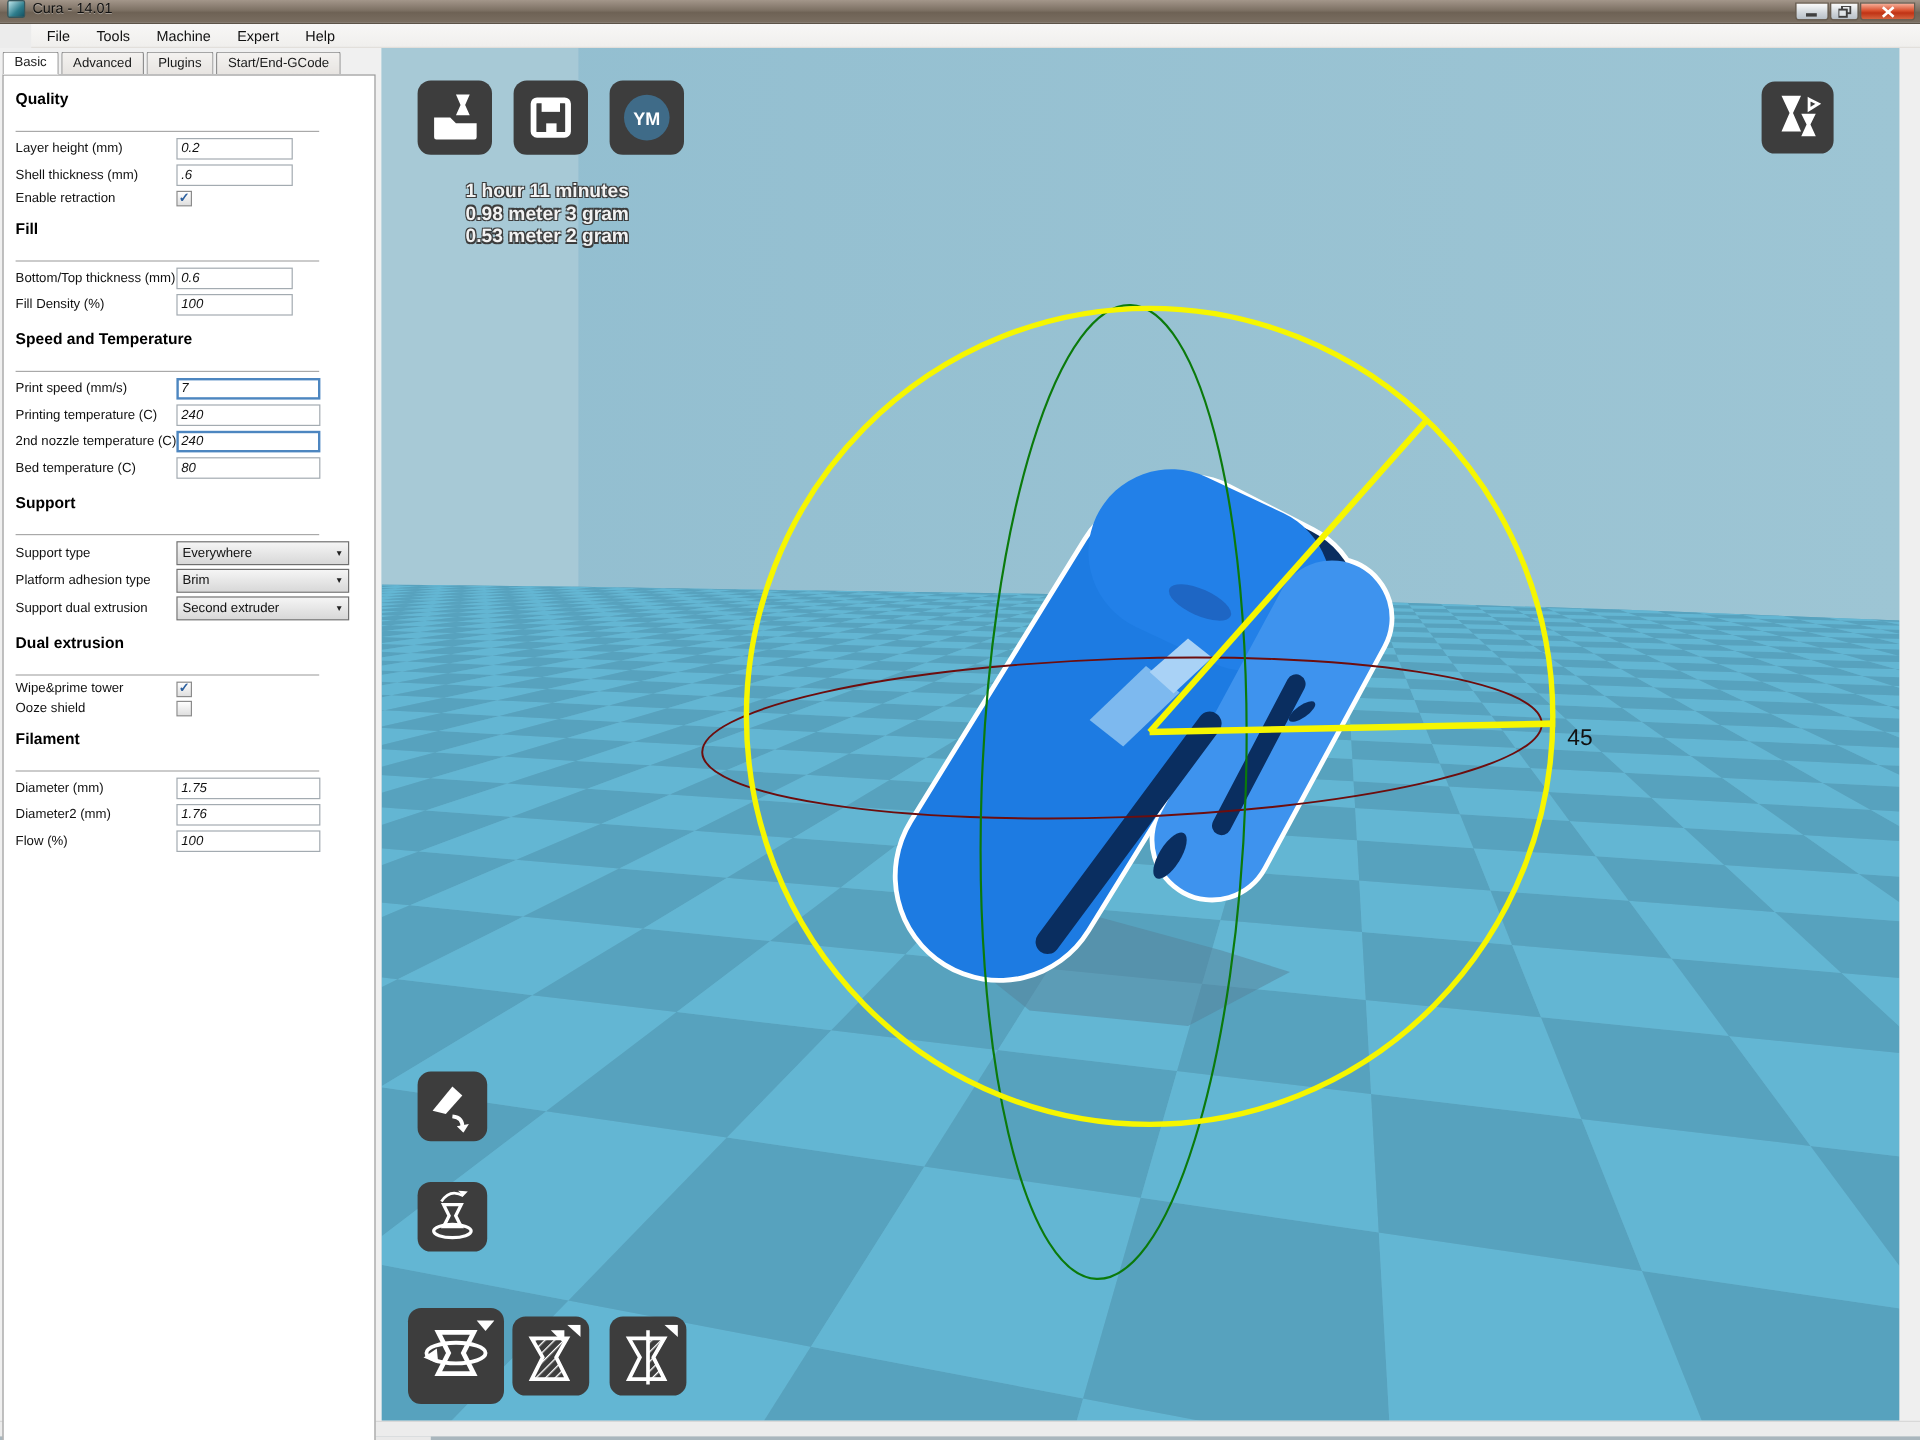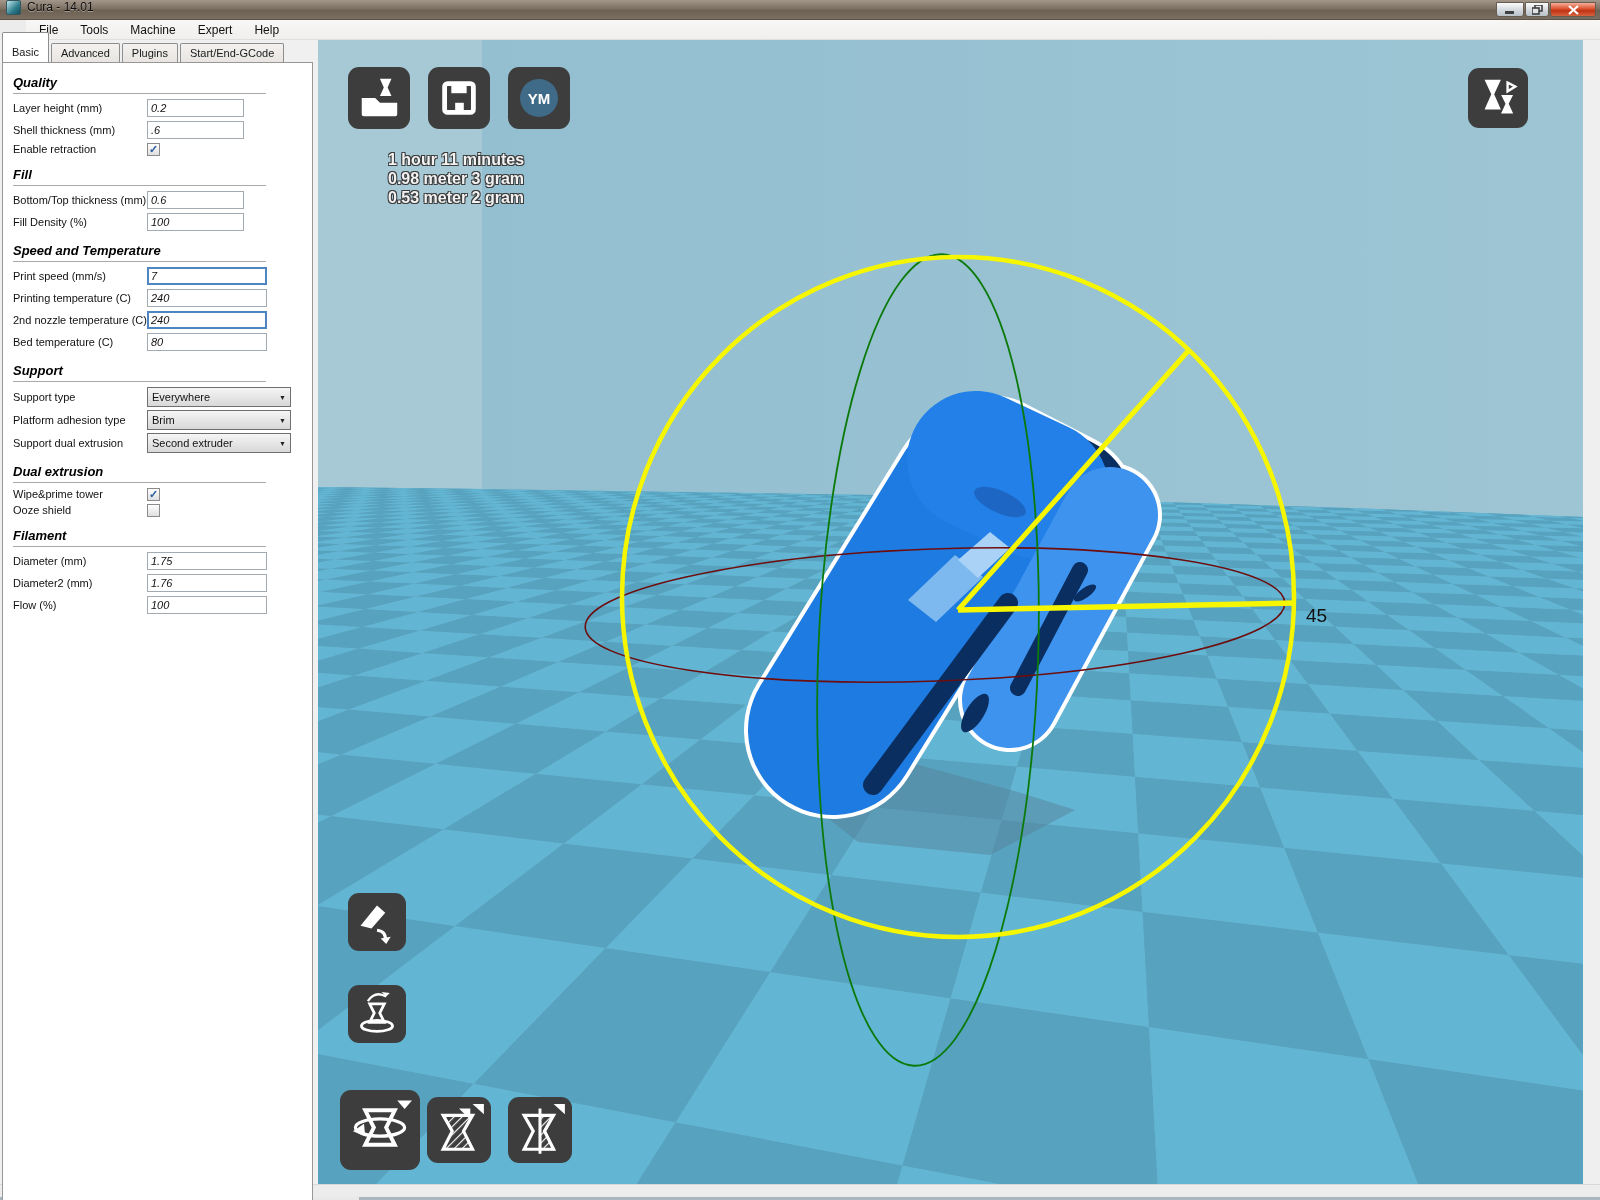--- a/index.html
+++ b/index.html
@@ -31,7 +31,7 @@
   .tab{font-size:11px;color:#1a1a1a;background:linear-gradient(#f4f2f0,#e7e4e1);
     border:1px solid #8e8e8e;border-bottom:none;border-radius:2px 2px 0 0;
     padding:3px 9px 3px;margin-right:2px;position:relative;}
-  .tab.active{background:#fff;padding:13px 9px 4px;z-index:3;}
+  .tab.active{background:#fff;padding:2px 9px 4px;z-index:3;}
   #panelbox{position:absolute;left:2px;top:22px;width:311px;height:1156px;background:#fff;
     border:1px solid #979797;box-sizing:border-box;padding:2px 0 0 10px;z-index:2;}
   .sec-title{font-size:13px;font-weight:bold;color:#000;margin:10px 0 3px 0;

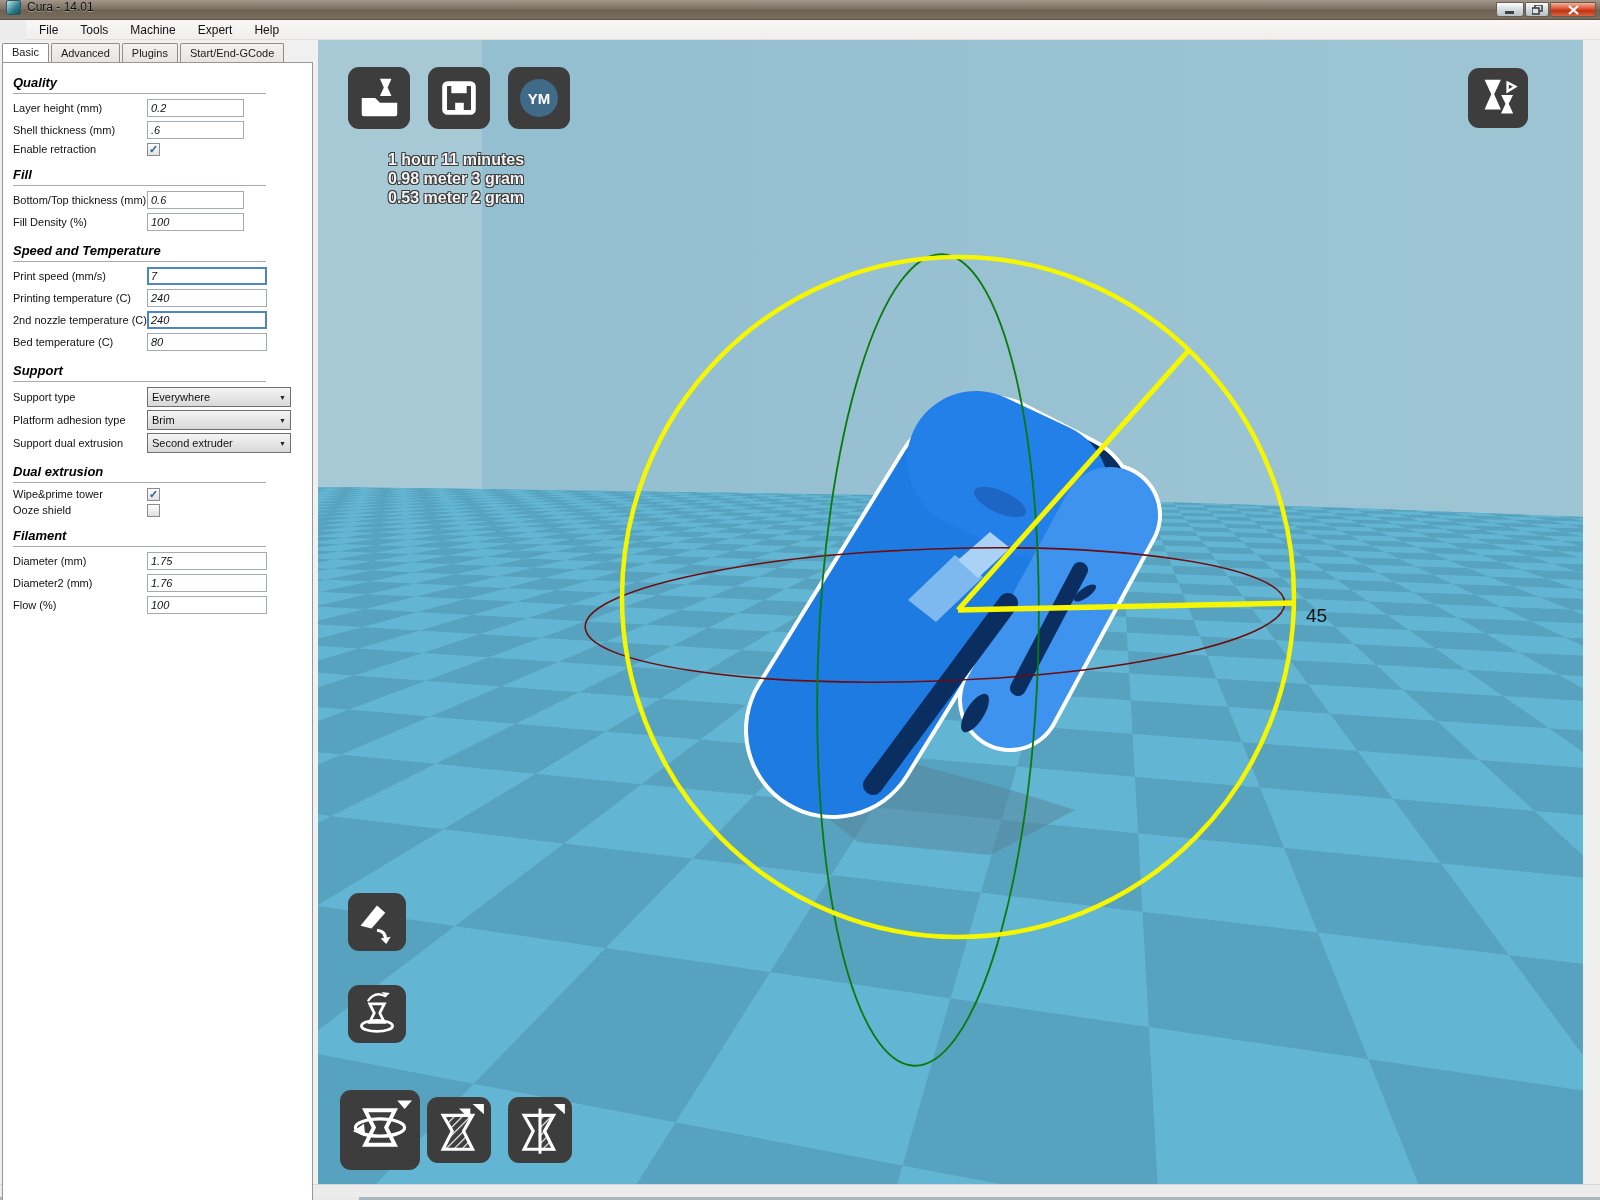--- a/index.html
+++ b/index.html
@@ -35,7 +35,7 @@
   #panelbox{position:absolute;left:2px;top:22px;width:311px;height:1156px;background:#fff;
     border:1px solid #979797;box-sizing:border-box;padding:2px 0 0 10px;z-index:2;}
   .sec-title{font-size:13px;font-weight:bold;color:#000;margin:10px 0 3px 0;
-    padding-bottom:3px;border-bottom:1px solid #a9a9a9;width:253px;font-style:italic;}
+    padding-bottom:19px;border-bottom:1px solid #a9a9a9;width:253px;}
   .row{display:flex;align-items:center;height:22px;}
   .row.cbrow{height:16px;}
   .row.selrow{height:23px;}

